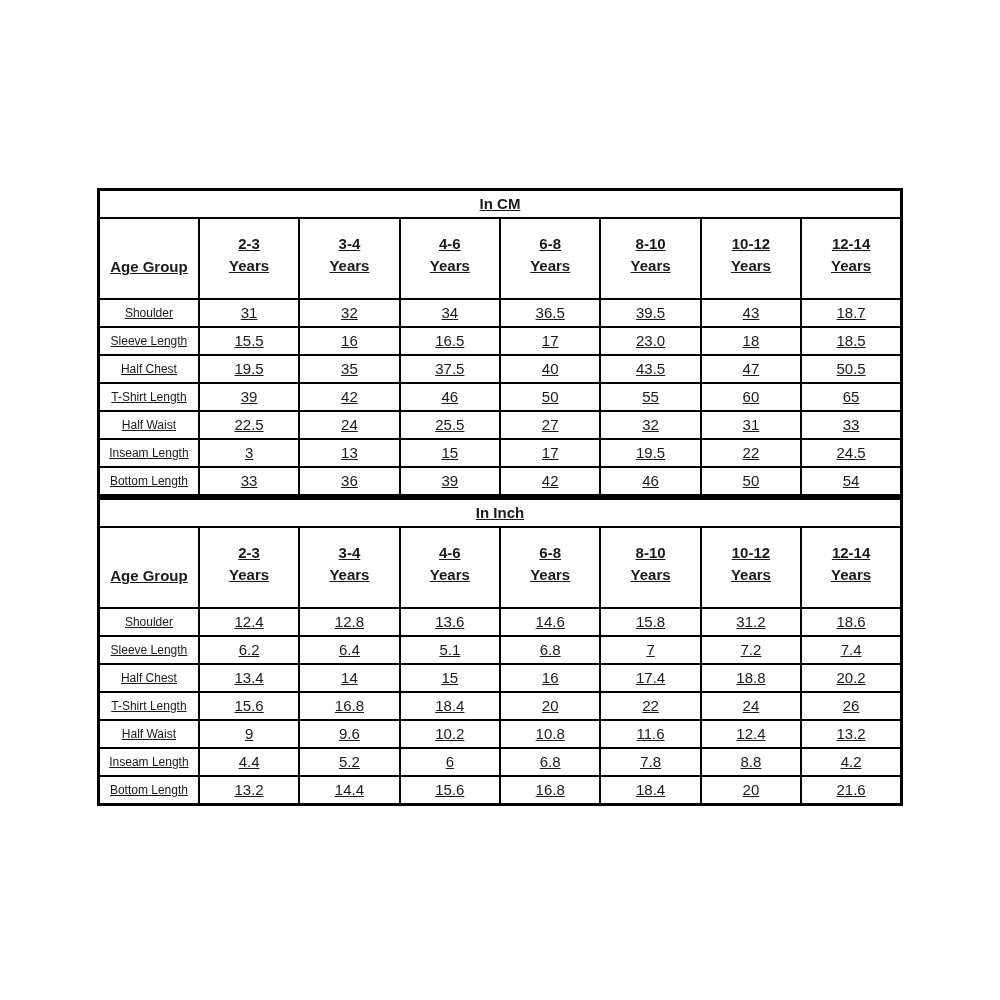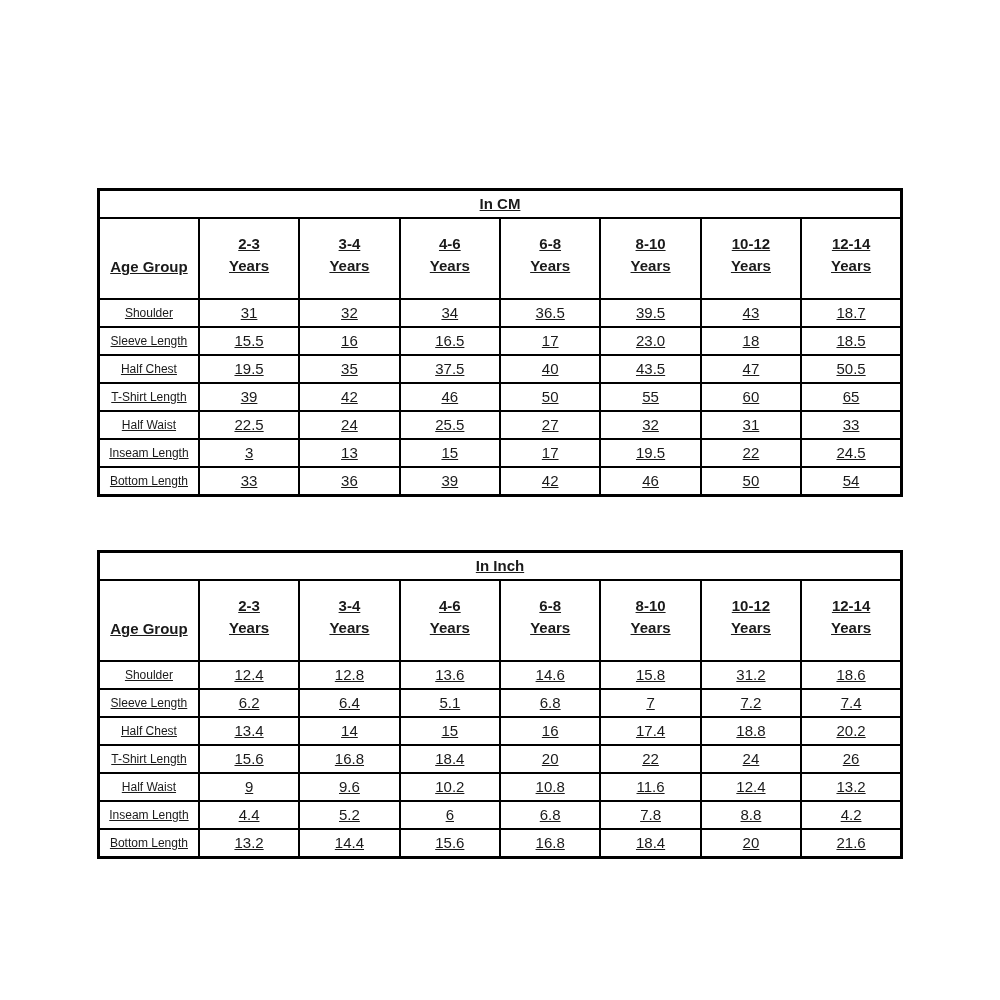--- a/index.html
+++ b/index.html
@@ -26,7 +26,6 @@
     background: #ffffff;
   }
   table.size-table + table.size-table {
-    margin-top: 53px;
     border-radius: 10px;
   }
   table.size-table th,

